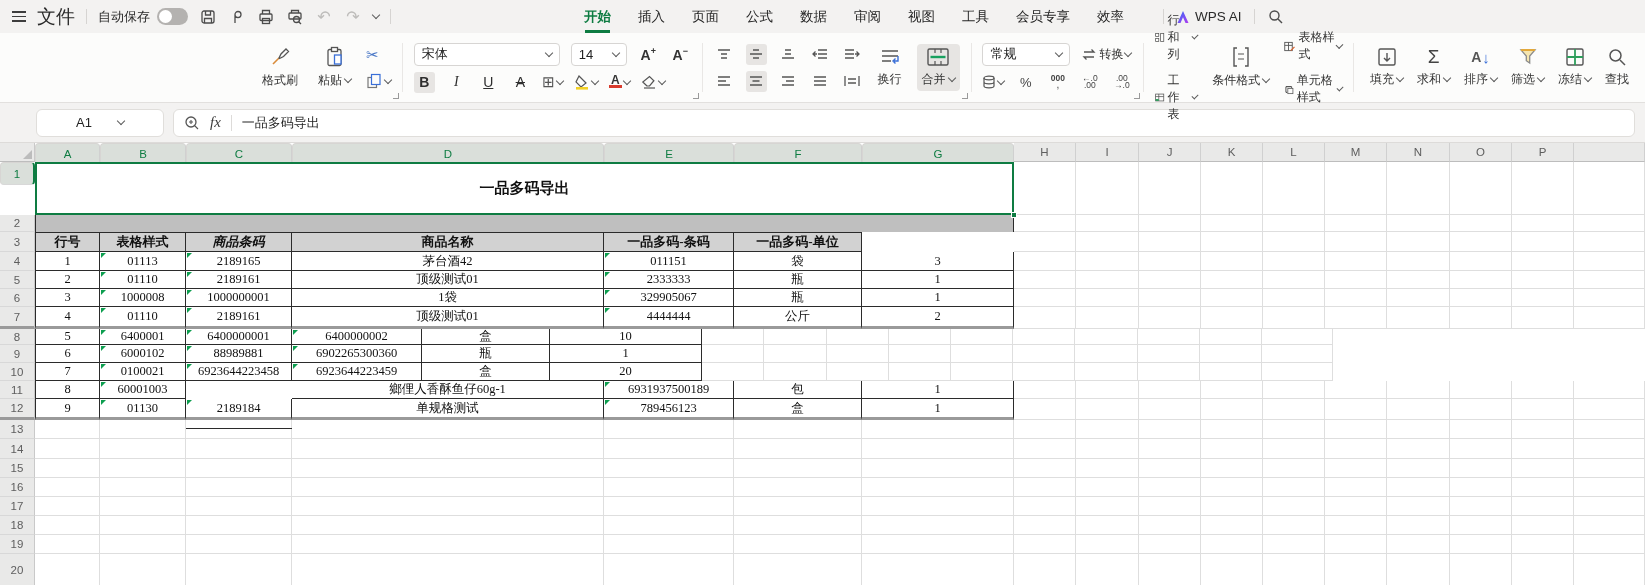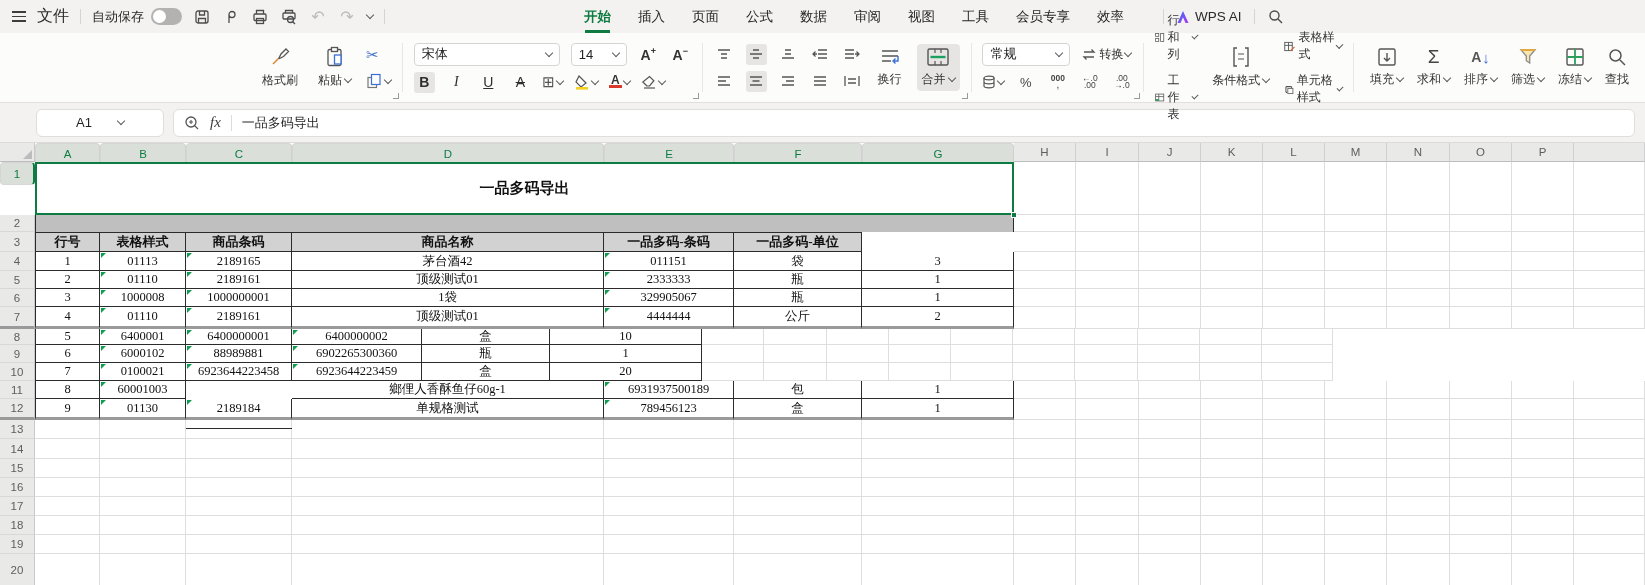--- a/index.html
+++ b/index.html
@@ -10,7 +10,7 @@
   .qa{display:flex;align-items:center;gap:11px;padding-left:12px}
   .burger{display:flex;flex-direction:column;gap:3px;width:14px}
   .burger i{height:1.6px;background:#3d3d3d;display:block}
-  .menu-label{font-size:16px;color:#2b2b2b}
+  .menu-label{font-size:19px;color:#2b2b2b}
   .vdiv{width:1px;height:15px;background:#d6d4d2}
   .autosave{display:flex;align-items:center;gap:7px;font-size:13px;color:#2b2b2b}
   .toggle{width:31px;height:17px;border-radius:9px;background:#b4b2b0;position:relative}

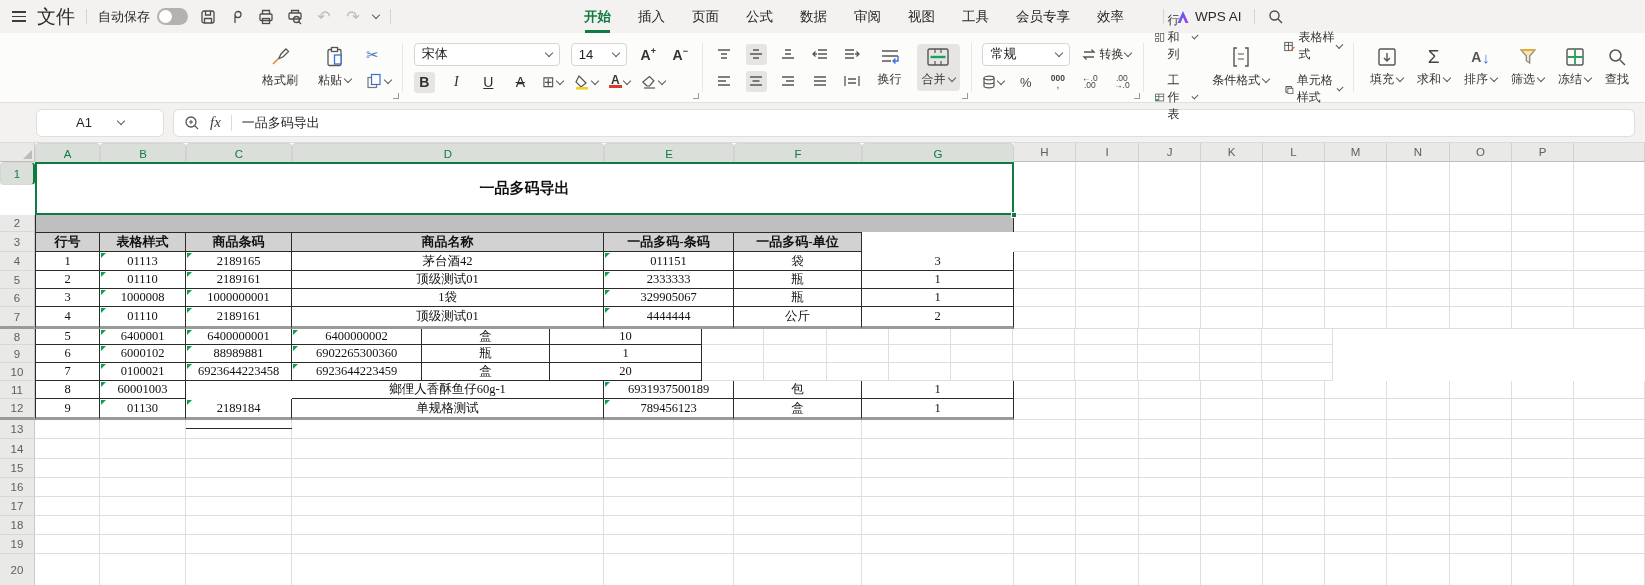--- a/index.html
+++ b/index.html
@@ -573,7 +573,7 @@
         <div class="rhd">3</div>
         <div class="tc hdr first" style="width: 65px;">行号</div>
         <div class="tc hdr" style="width: 86px;">表格样式</div>
-        <div class="tc hdr" style="width: 106px;">商品条码</div>
+        <div class="tc hdr" style="width: 106px; font-style: italic;">商品条码</div>
         <div class="tc hdr" style="width: 312px;">商品名称</div>
         <div class="tc hdr" style="width: 130px;">一品多码-条码</div>
         <div class="tc hdr" style="width: 128px;">一品多码-单位</div>

